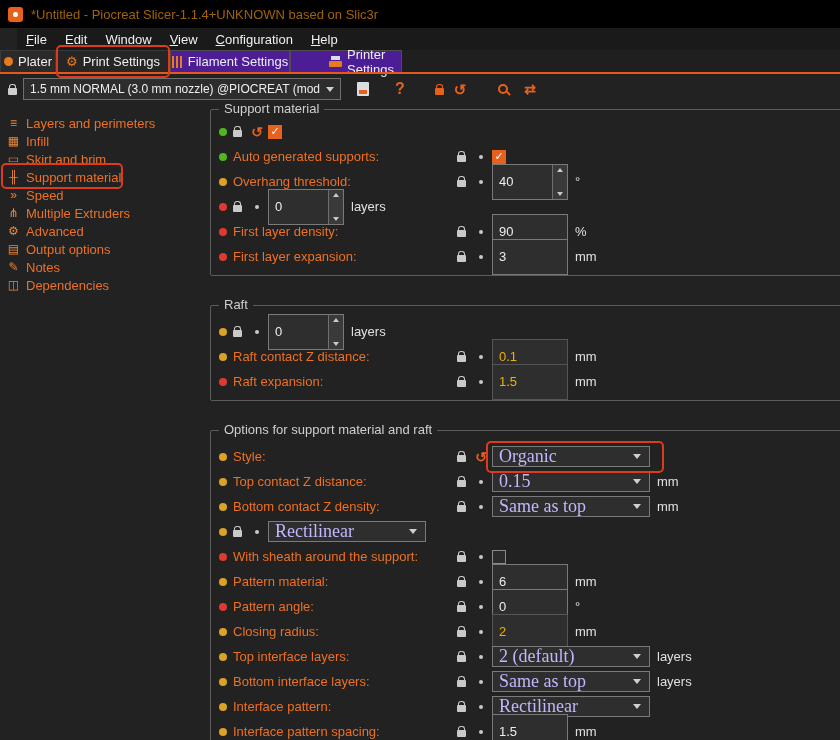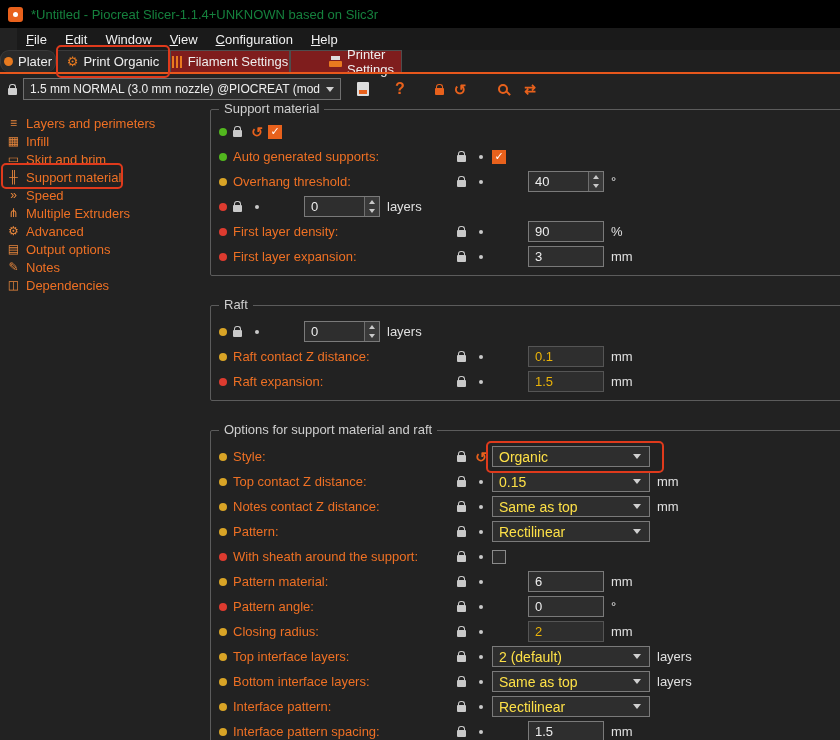--- a/index.html
+++ b/index.html
@@ -15,7 +15,7 @@
 
   
   #titlebar { position:absolute; left:0; top:0; width:100%; height:28px;
-    background:#000; display:flex; align-items:center; padding:0 8px; color:#15803d; }
+    background:#000; display:flex; align-items:center; padding:0 8px; color:#a16207; }
   .app-ic { width:15px; height:15px; border-radius:3px; background:#e8611c;
     margin-right:8px; position:relative; flex:none; }
   .app-ic::after { content:""; position:absolute; left:5px; top:5px; width:5px; height:5px;

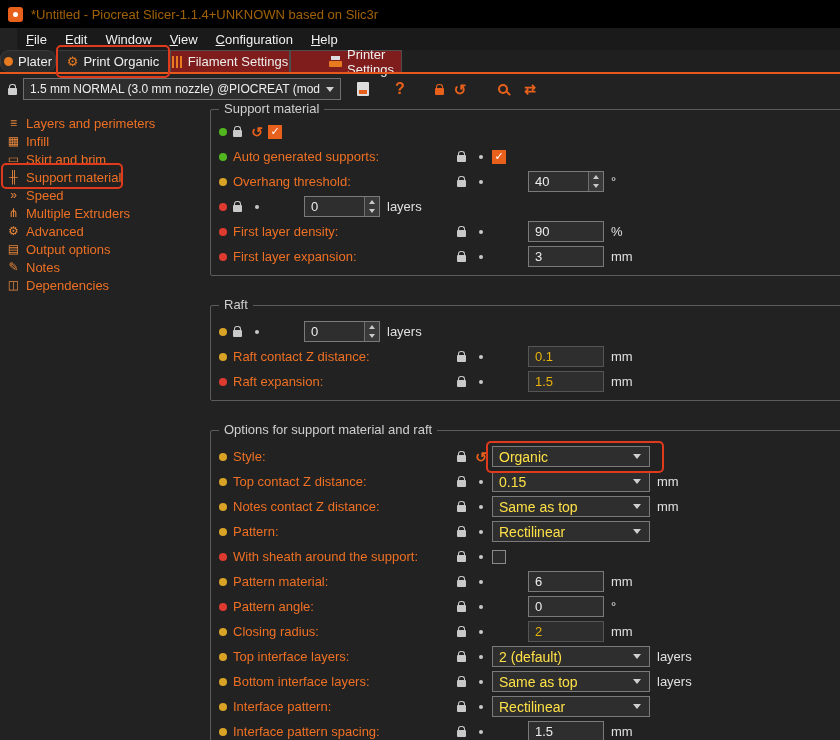--- a/index.html
+++ b/index.html
@@ -32,7 +32,7 @@
     background:#1f1f1f; display:flex; }
   .tab { display:flex; align-items:center; justify-content:center; gap:5px;
     color:#eee; background:#7f1d1d; border:1px solid #4e4e4e; border-bottom:none; flex:none; }
-  .tab.dark { background:#2a2a2a; border-color:#3a3a3a;border-radius:9px; }
+  .tab.dark { background:#2a2a2a; border-color:#3a3a3a; }
   .tab.selected { background:#262626; border-color:#3a3a3a; }
   .t1{width:56px;} .t2{width:114px;} .t3{width:120px;} .t4{width:112px;padding-left:38px;}
   .plater-ic { width:9px; height:9px; border-radius:50%; background:#e87a1f; flex:none; }

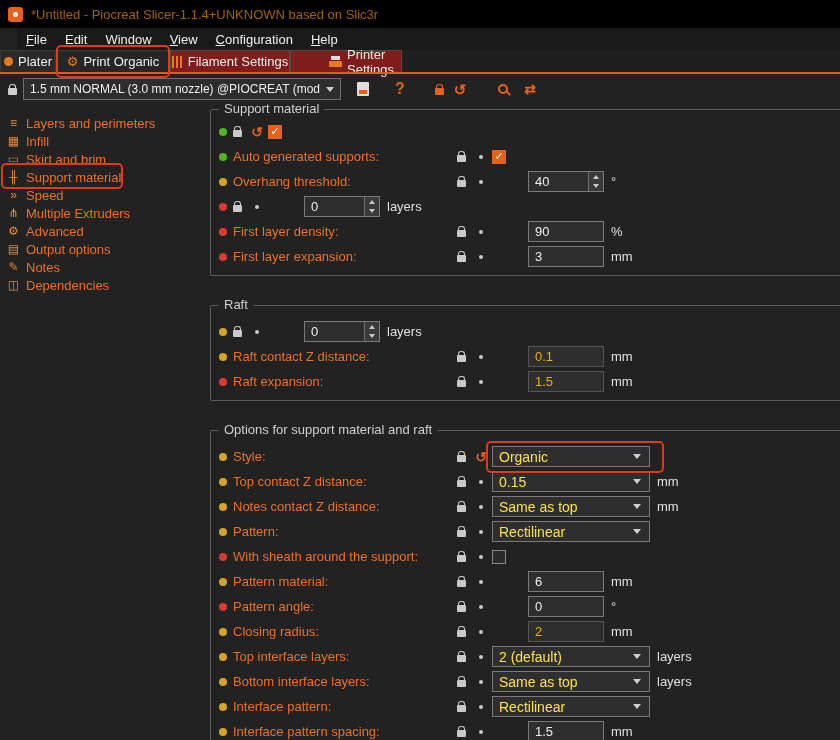--- a/index.html
+++ b/index.html
@@ -148,7 +148,7 @@
   </div>
   <div class="tab selected t2">
     <span class="tab-gear">⚙</span>
-    <span>Print Organic</span>
+    <span>Print Settings</span>
   </div>
   <div class="tab t3">
     <span class="filament-ic"></span>

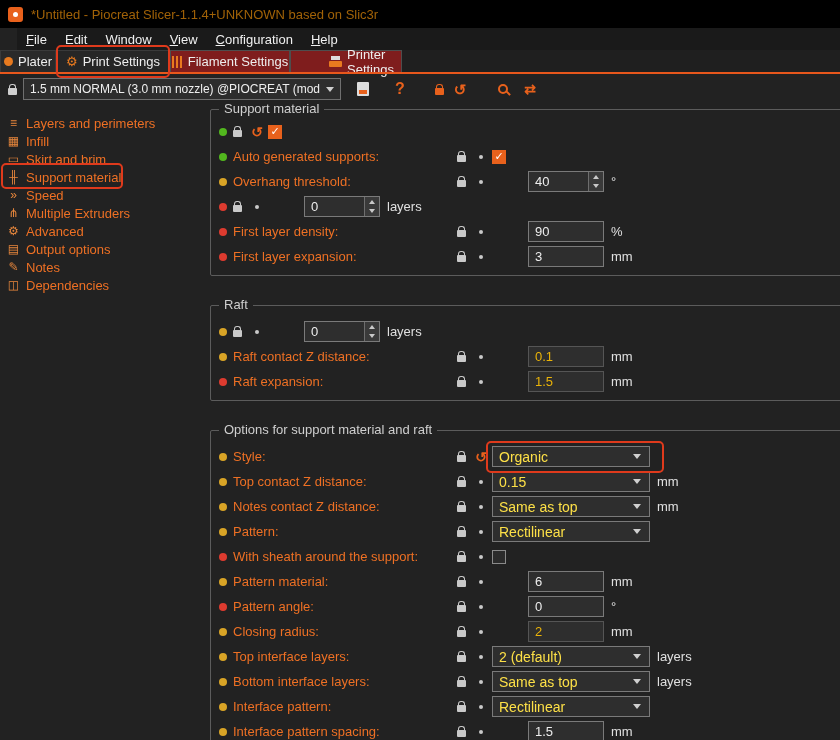--- a/index.html
+++ b/index.html
@@ -31,7 +31,7 @@
   #tabbar { position:absolute; left:0; top:50px; width:100%; height:22px;
     background:#1f1f1f; display:flex; }
   .tab { display:flex; align-items:center; justify-content:center; gap:5px;
-    color:#eee; background:#7f1d1d; border:1px solid #4e4e4e; border-bottom:none; flex:none; }
+    color:#eee; background:#4c1d95; border:1px solid #4e4e4e; border-bottom:none; flex:none; }
   .tab.dark { background:#2a2a2a; border-color:#3a3a3a; }
   .tab.selected { background:#262626; border-color:#3a3a3a; }
   .t1{width:56px;} .t2{width:114px;} .t3{width:120px;} .t4{width:112px;padding-left:38px;}

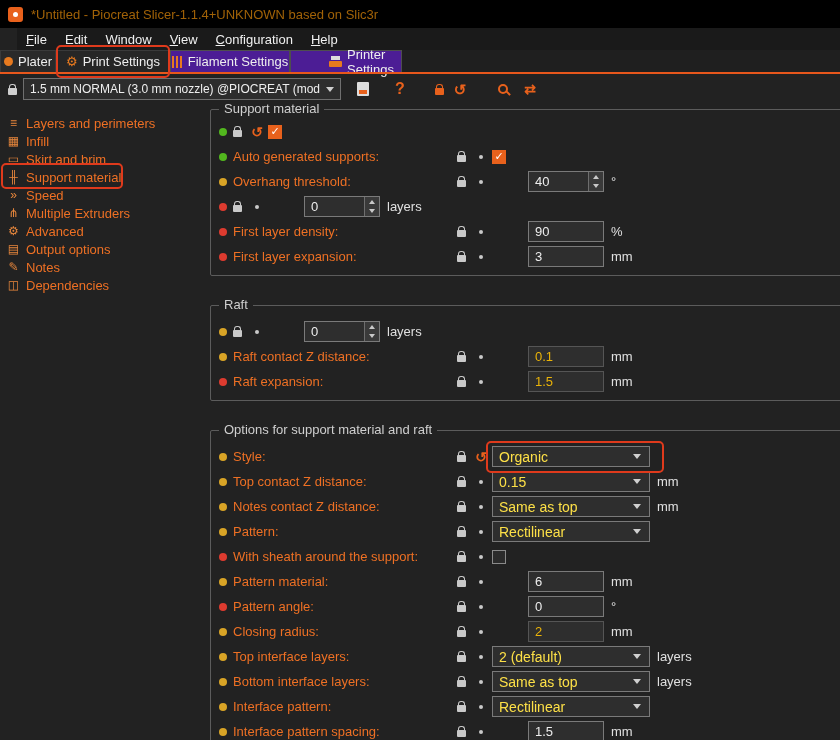--- a/index.html
+++ b/index.html
@@ -102,7 +102,7 @@
   .checkbox.checked::after { content:"\2713"; }
 
   .field { position:relative; width:76px; height:21px; background:#2e2e2e;
-    border:1px solid #7a7a7a; display:flex; align-items:center; padding:2px 6px; flex:none;margin-left:36px; }
+    border:1px solid #7a7a7a; display:flex; align-items:center; padding:17px 6px; flex:none; }
   .field .val { color:#ededed; font-size:13px; overflow:hidden; white-space:nowrap; flex:1; }
   .field.disabled { border-color:#555; }
   .field.disabled .val { color:#eab308; }

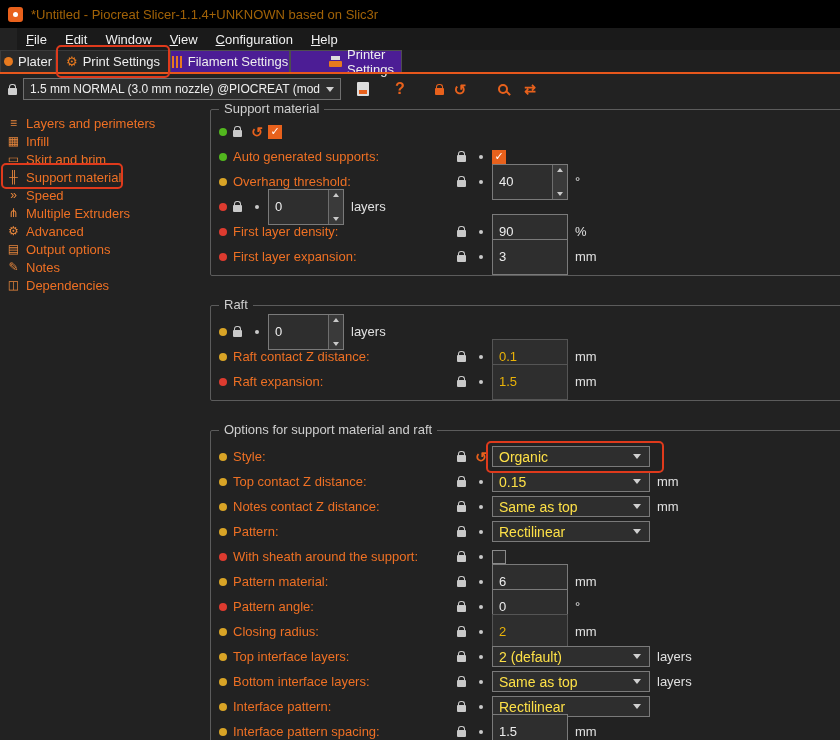--- a/index.html
+++ b/index.html
@@ -116,7 +116,7 @@
 
   .combo { position:relative; width:158px; height:21px; background:#2e2e2e;
     border:1px solid #7a7a7a; display:flex; align-items:center; padding:0 8px 0 6px; flex:none; }
-  .combo .val { color:#fde047; font-size:14px; flex:1; overflow:hidden; white-space:nowrap; }
+  .combo .val { color:#c4b5fd; font-size:18px; flex:1; overflow:hidden; white-space:nowrap;font-family:Liberation Serif, serif; }
   .combo .chev { margin-left:4px; }
 
   .unit { margin-left:7px; color:#e0e0e0; flex:none; }

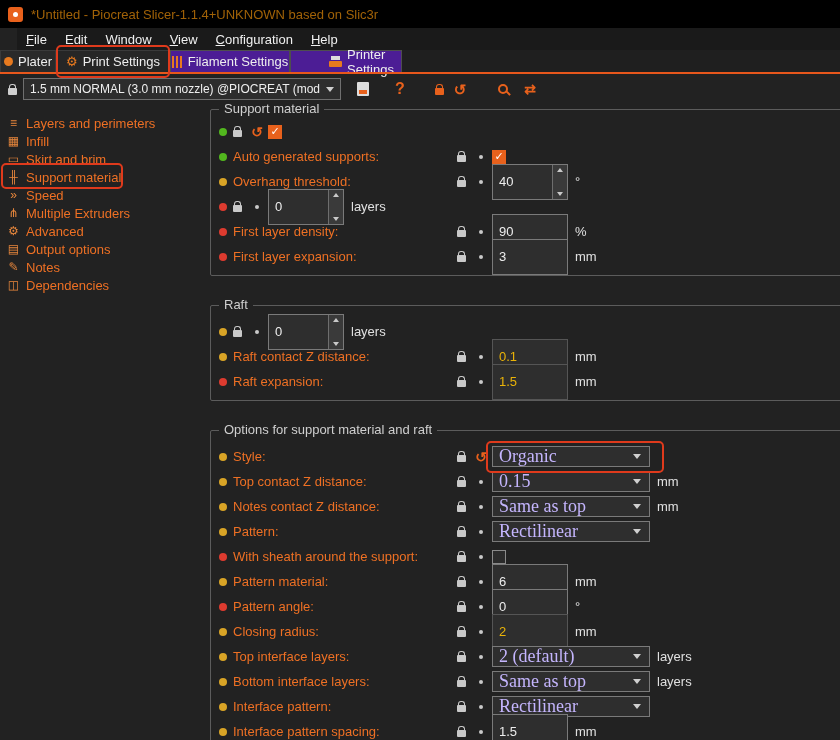--- a/index.html
+++ b/index.html
@@ -347,7 +347,7 @@
   </div>
   <div class="row">
     <span class="bullet yellow"></span>
-    <span class="lbl">Notes contact Z distance:</span>
+    <span class="lbl">Bottom contact Z density:</span>
     <span class="lockshape"></span>
     <span class="ind dotted"></span>
     <span class="combo">

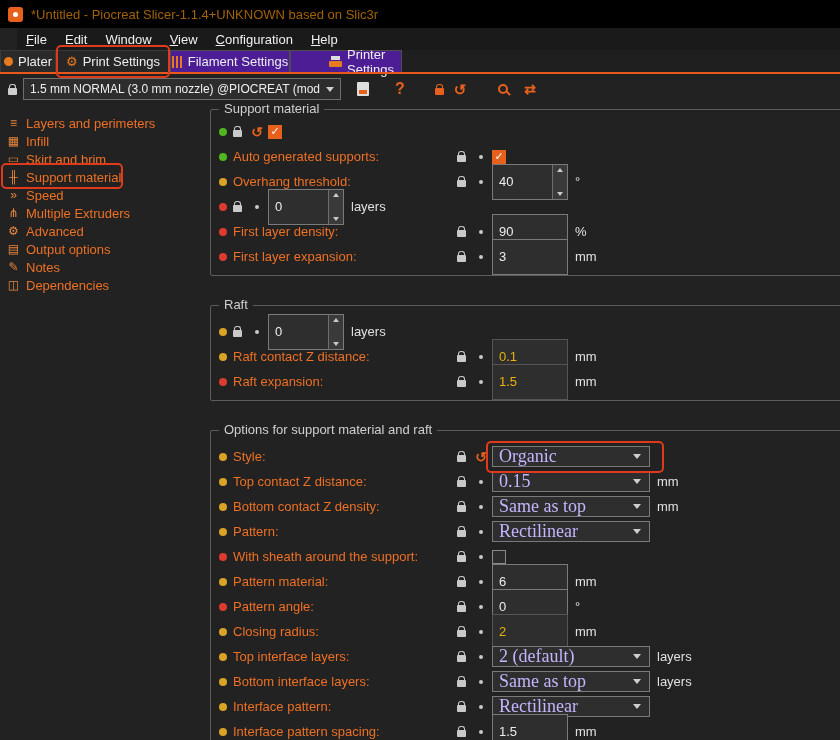--- a/index.html
+++ b/index.html
@@ -358,7 +358,6 @@
   </div>
   <div class="row">
     <span class="bullet yellow"></span>
-    <span class="lbl">Pattern:</span>
     <span class="lockshape"></span>
     <span class="ind dotted"></span>
     <span class="combo">

